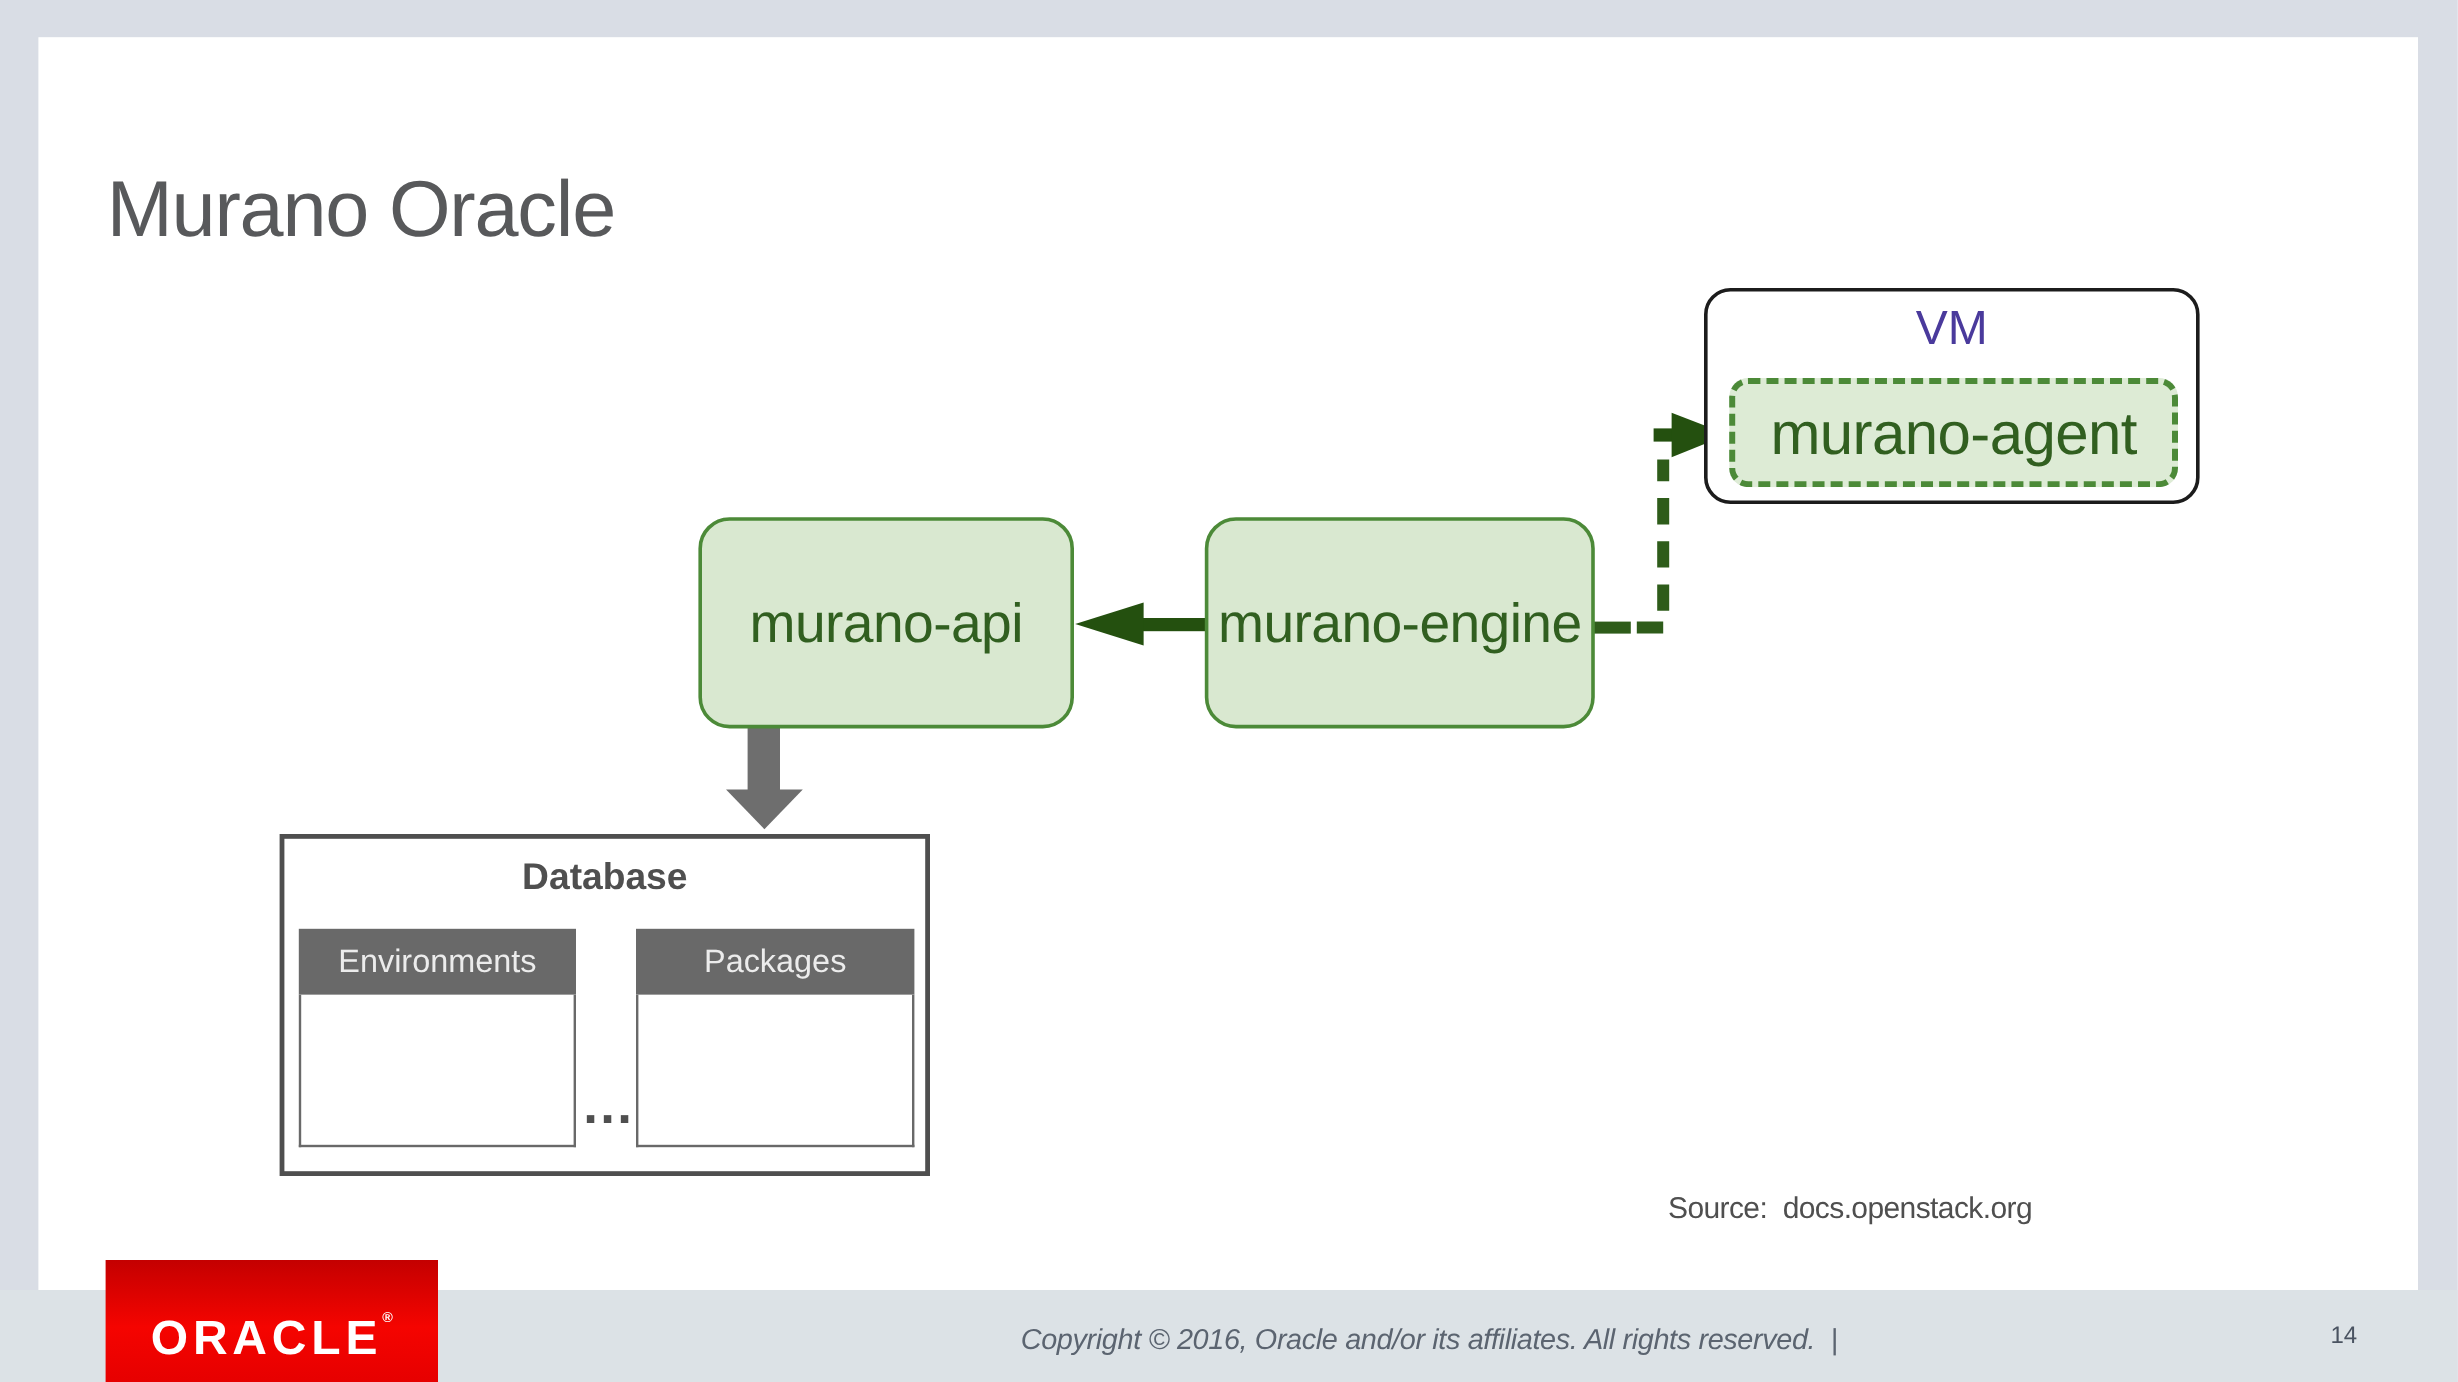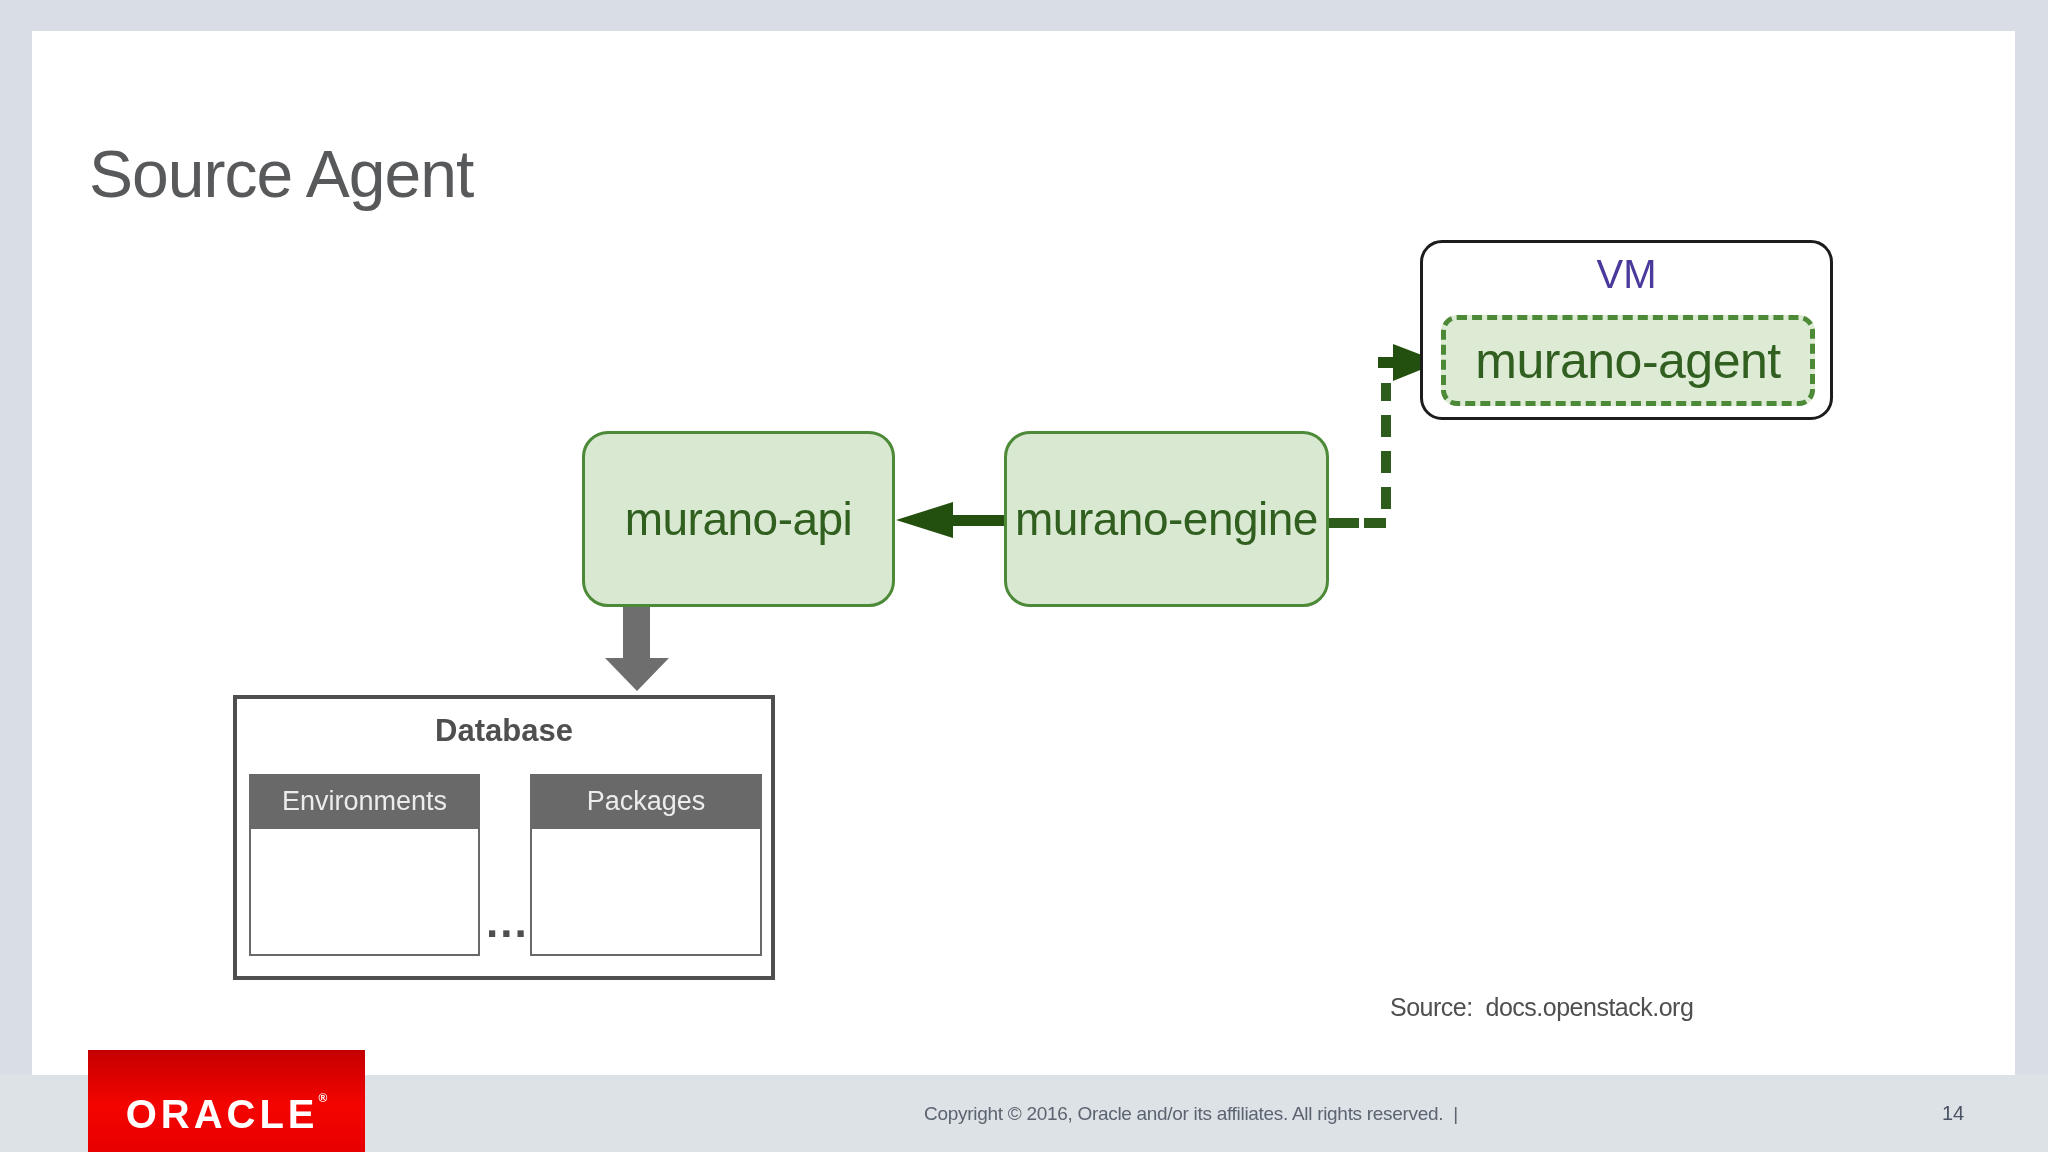--- a/index.html
+++ b/index.html
@@ -80,7 +80,7 @@
   <div class="slide"></div>
   <div class="footer-strip"></div>
 
-  <div class="slide-title">Source Agent</div>
+  <div class="slide-title">Murano Oracle</div>
 
   <svg class="connectors" viewBox="0 0 2048 1152">
 

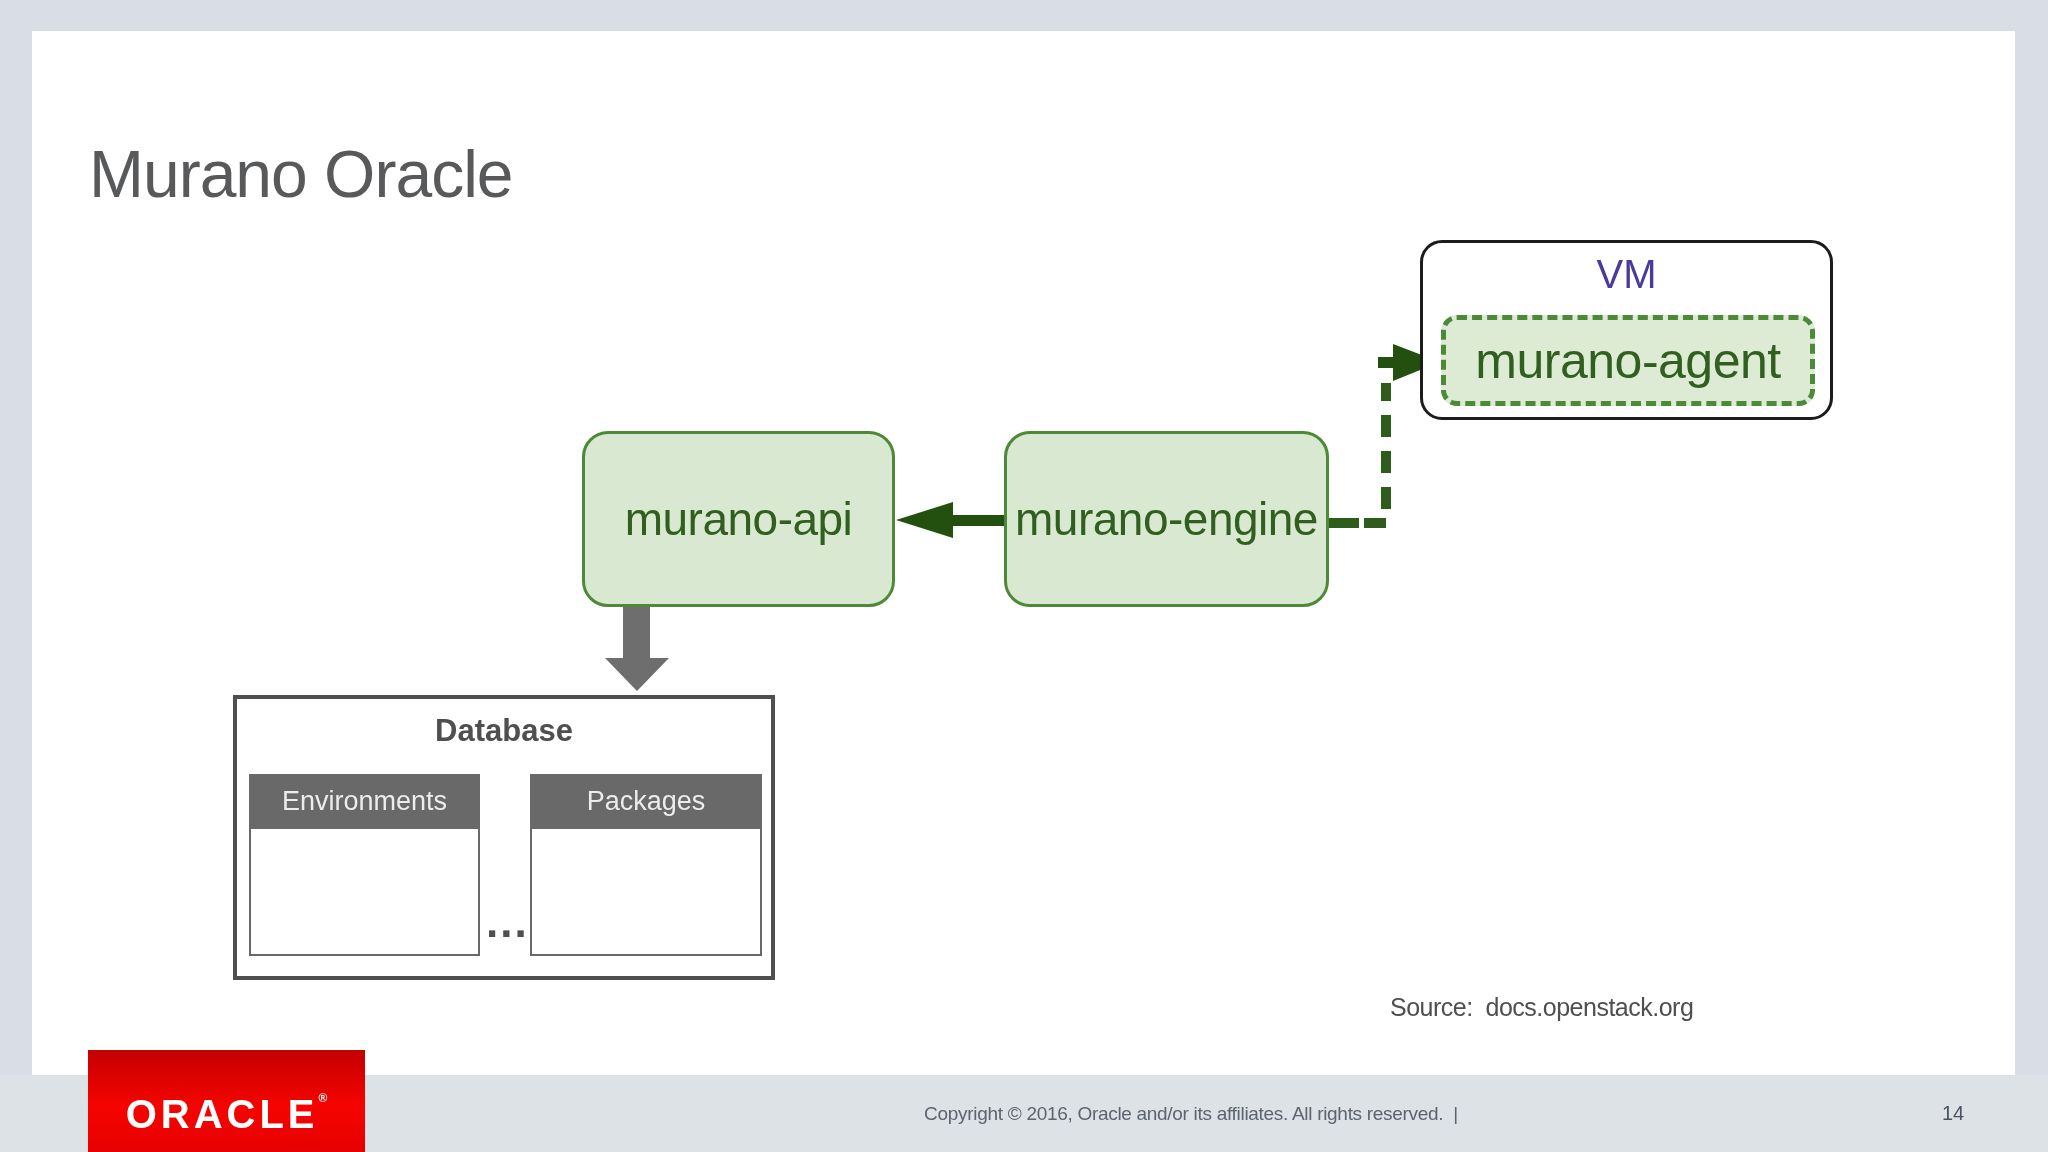--- a/index.html
+++ b/index.html
@@ -69,7 +69,7 @@
   .oracle-logo-text{color:#fff;font-size:40px;font-weight:bold;letter-spacing:4px;line-height:1;margin-top:24px;}
   .oracle-logo-text sup{font-size:12px;letter-spacing:0;vertical-align:26px;}
   .copyright{position:absolute;left:1191px;top:1103px;transform:translateX(-50%);
-    font-size:19px;letter-spacing:-0.3px;color:var(--footer-text);white-space:pre;}
+    font-size:24px;letter-spacing:-0.3px;color:var(--footer-text);white-space:pre;font-style:italic;}
   .page-number{position:absolute;left:1942px;top:1102px;font-size:20px;color:var(--page-text);}
 </style>
 </head>

